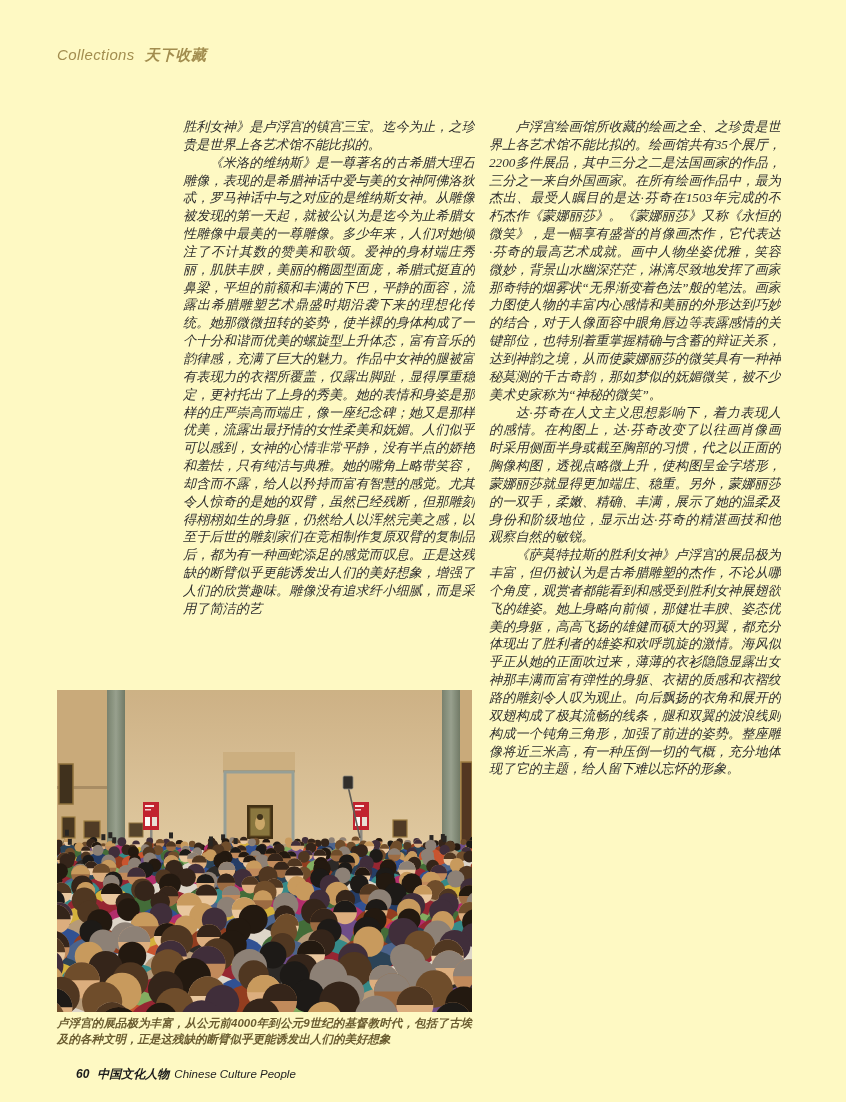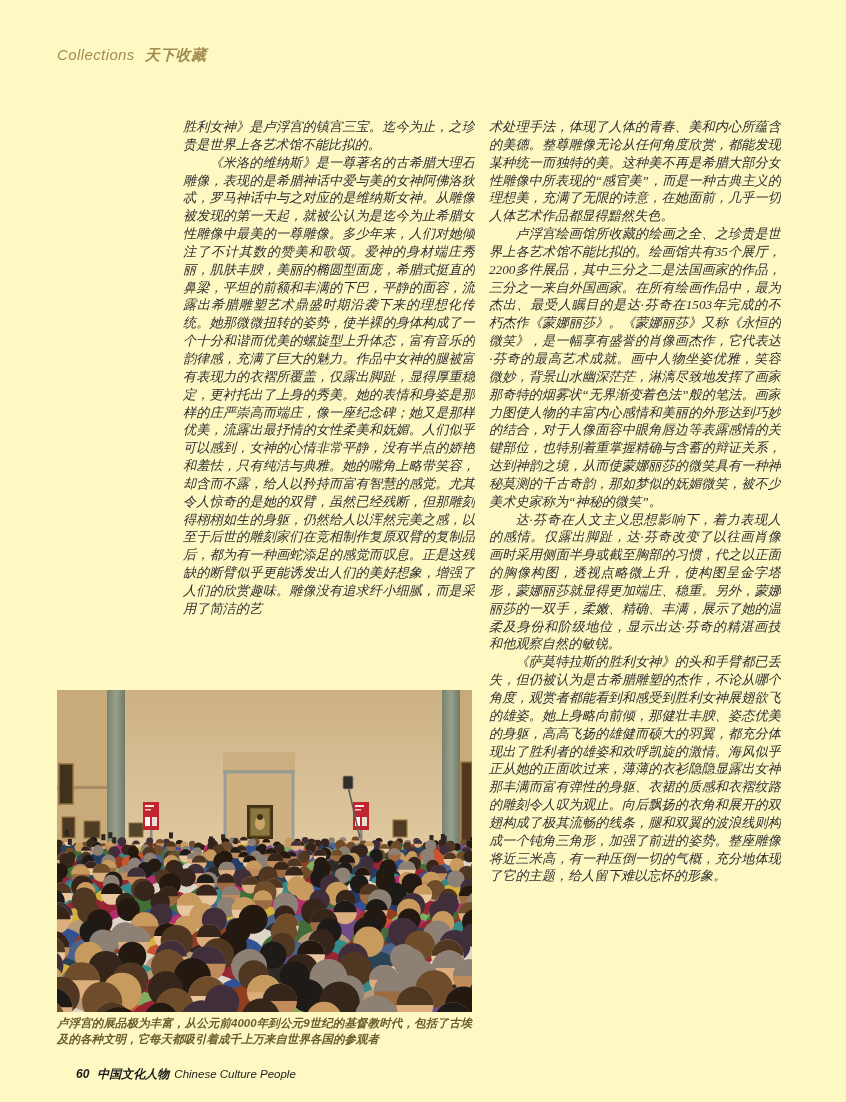--- a/index.html
+++ b/index.html
@@ -72,7 +72,6 @@
   </div>
 
   <div class="col col-right">
-    <p>术处理手法，体现了人体的青春、美和内心所蕴含的美德。整尊雕像无论从任何角度欣赏，都能发现某种统一而独特的美。这种美不再是希腊大部分女性雕像中所表现的“感官美”，而是一种古典主义的理想美，充满了无限的诗意，在她面前，几乎一切人体艺术作品都显得黯然失色。</p>
     <p class="indent">卢浮宫绘画馆所收藏的绘画之全、之珍贵是世界上各艺术馆不能比拟的。绘画馆共有35个展厅，2200多件展品，其中三分之二是法国画家的作品，三分之一来自外国画家。在所有绘画作品中，最为杰出、最受人瞩目的是达·芬奇在1503年完成的不朽杰作《蒙娜丽莎》。《蒙娜丽莎》又称《永恒的微笑》，是一幅享有盛誉的肖像画杰作，它代表达·芬奇的最高艺术成就。画中人物坐姿优雅，笑容微妙，背景山水幽深茫茫，淋漓尽致地发挥了画家那奇特的烟雾状“无界渐变着色法”般的笔法。画家力图使人物的丰富内心感情和美丽的外形达到巧妙的结合，对于人像面容中眼角唇边等表露感情的关键部位，也特别着重掌握精确与含蓄的辩证关系，达到神韵之境，从而使蒙娜丽莎的微笑具有一种神秘莫测的千古奇韵，那如梦似的妩媚微笑，被不少美术史家称为“神秘的微笑”。</p>
     <p class="indent">达·芬奇在人文主义思想影响下，着力表现人的感情。仅露出脚趾，达·芬奇改变了以往画肖像画时采用侧面半身或截至胸部的习惯，代之以正面的胸像构图，透视点略微上升，使构图呈金字塔形，蒙娜丽莎就显得更加端庄、稳重。另外，蒙娜丽莎的一双手，柔嫩、精确、丰满，展示了她的温柔及身份和阶级地位，显示出达·芬奇的精湛画技和他观察自然的敏锐。</p>
     <p class="indent">《萨莫特拉斯的胜利女神》的头和手臂都已丢失，但仍被认为是古希腊雕塑的杰作，不论从哪个角度，观赏者都能看到和感受到胜利女神展翅欲飞的雄姿。她上身略向前倾，那健壮丰腴、姿态优美的身躯，高高飞扬的雄健而硕大的羽翼，都充分体现出了胜利者的雄姿和欢呼凯旋的激情。海风似乎正从她的正面吹过来，薄薄的衣衫隐隐显露出女神那丰满而富有弹性的身躯、衣裙的质感和衣褶纹路的雕刻令人叹为观止。向后飘扬的衣角和展开的双翅构成了极其流畅的线条，腿和双翼的波浪线则构成一个钝角三角形，加强了前进的姿势。整座雕像将近三米高，有一种压倒一切的气概，充分地体现了它的主题，给人留下难以忘怀的形象。</p>

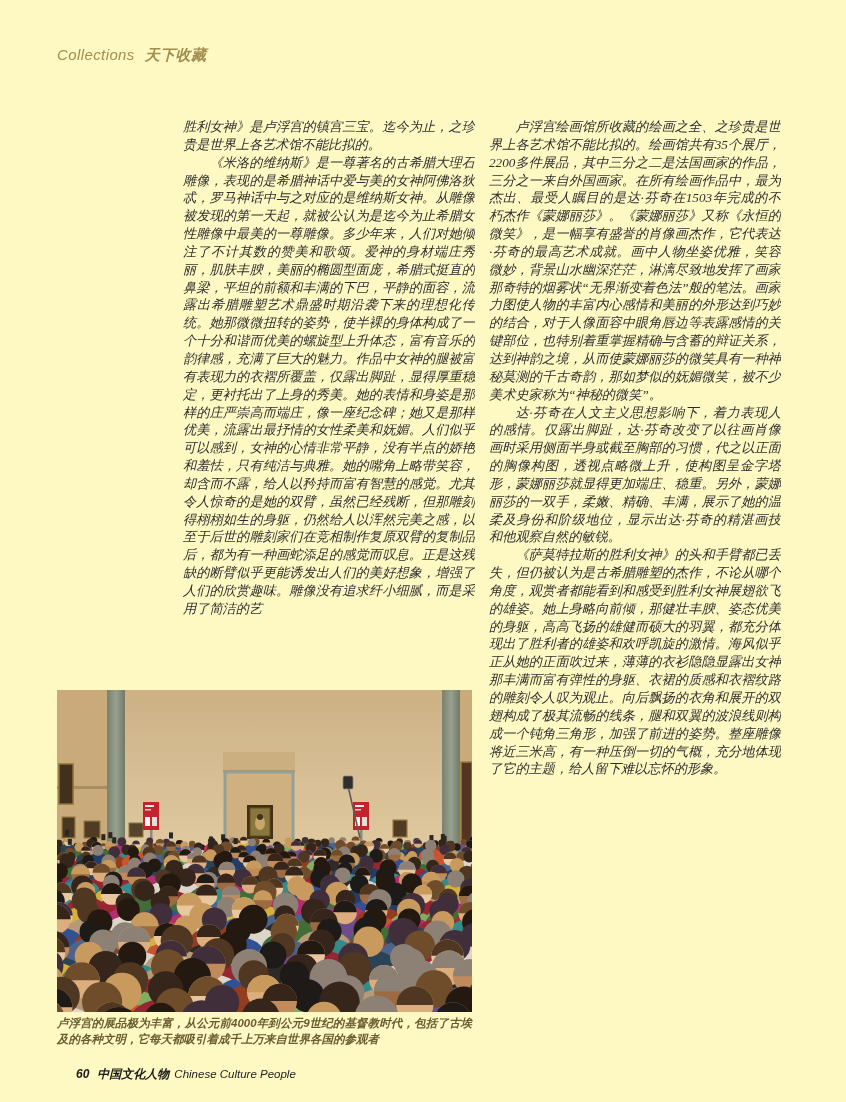--- a/index.html
+++ b/index.html
@@ -73,7 +73,7 @@
 
   <div class="col col-right">
     <p class="indent">卢浮宫绘画馆所收藏的绘画之全、之珍贵是世界上各艺术馆不能比拟的。绘画馆共有35个展厅，2200多件展品，其中三分之二是法国画家的作品，三分之一来自外国画家。在所有绘画作品中，最为杰出、最受人瞩目的是达·芬奇在1503年完成的不朽杰作《蒙娜丽莎》。《蒙娜丽莎》又称《永恒的微笑》，是一幅享有盛誉的肖像画杰作，它代表达·芬奇的最高艺术成就。画中人物坐姿优雅，笑容微妙，背景山水幽深茫茫，淋漓尽致地发挥了画家那奇特的烟雾状“无界渐变着色法”般的笔法。画家力图使人物的丰富内心感情和美丽的外形达到巧妙的结合，对于人像面容中眼角唇边等表露感情的关键部位，也特别着重掌握精确与含蓄的辩证关系，达到神韵之境，从而使蒙娜丽莎的微笑具有一种神秘莫测的千古奇韵，那如梦似的妩媚微笑，被不少美术史家称为“神秘的微笑”。</p>
-    <p class="indent">达·芬奇在人文主义思想影响下，着力表现人的感情。仅露出脚趾，达·芬奇改变了以往画肖像画时采用侧面半身或截至胸部的习惯，代之以正面的胸像构图，透视点略微上升，使构图呈金字塔形，蒙娜丽莎就显得更加端庄、稳重。另外，蒙娜丽莎的一双手，柔嫩、精确、丰满，展示了她的温柔及身份和阶级地位，显示出达·芬奇的精湛画技和他观察自然的敏锐。</p>
+    <p class="indent">达·芬奇在人文主义思想影响下，着力表现人的感情。在构图上，达·芬奇改变了以往画肖像画时采用侧面半身或截至胸部的习惯，代之以正面的胸像构图，透视点略微上升，使构图呈金字塔形，蒙娜丽莎就显得更加端庄、稳重。另外，蒙娜丽莎的一双手，柔嫩、精确、丰满，展示了她的温柔及身份和阶级地位，显示出达·芬奇的精湛画技和他观察自然的敏锐。</p>
     <p class="indent">《萨莫特拉斯的胜利女神》的头和手臂都已丢失，但仍被认为是古希腊雕塑的杰作，不论从哪个角度，观赏者都能看到和感受到胜利女神展翅欲飞的雄姿。她上身略向前倾，那健壮丰腴、姿态优美的身躯，高高飞扬的雄健而硕大的羽翼，都充分体现出了胜利者的雄姿和欢呼凯旋的激情。海风似乎正从她的正面吹过来，薄薄的衣衫隐隐显露出女神那丰满而富有弹性的身躯、衣裙的质感和衣褶纹路的雕刻令人叹为观止。向后飘扬的衣角和展开的双翅构成了极其流畅的线条，腿和双翼的波浪线则构成一个钝角三角形，加强了前进的姿势。整座雕像将近三米高，有一种压倒一切的气概，充分地体现了它的主题，给人留下难以忘怀的形象。</p>
   </div>
 

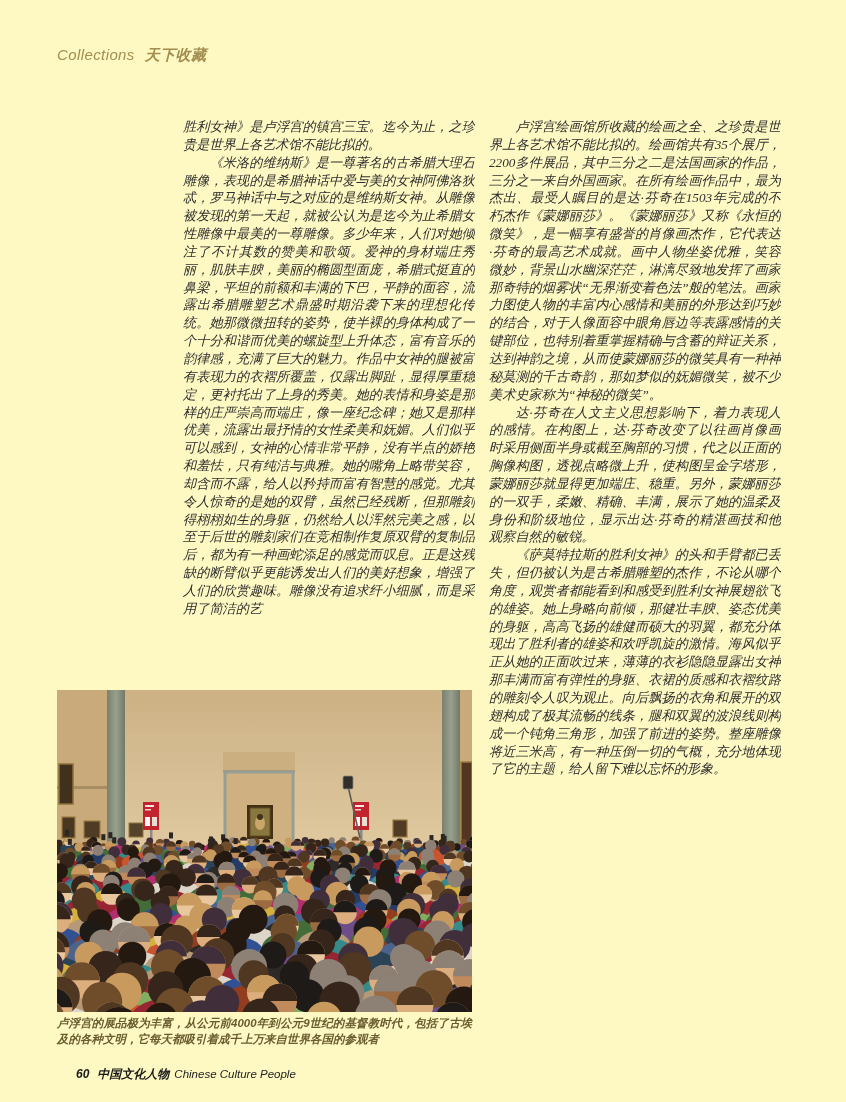--- a/index.html
+++ b/index.html
@@ -74,7 +74,7 @@
   <div class="col col-right">
     <p class="indent">卢浮宫绘画馆所收藏的绘画之全、之珍贵是世界上各艺术馆不能比拟的。绘画馆共有35个展厅，2200多件展品，其中三分之二是法国画家的作品，三分之一来自外国画家。在所有绘画作品中，最为杰出、最受人瞩目的是达·芬奇在1503年完成的不朽杰作《蒙娜丽莎》。《蒙娜丽莎》又称《永恒的微笑》，是一幅享有盛誉的肖像画杰作，它代表达·芬奇的最高艺术成就。画中人物坐姿优雅，笑容微妙，背景山水幽深茫茫，淋漓尽致地发挥了画家那奇特的烟雾状“无界渐变着色法”般的笔法。画家力图使人物的丰富内心感情和美丽的外形达到巧妙的结合，对于人像面容中眼角唇边等表露感情的关键部位，也特别着重掌握精确与含蓄的辩证关系，达到神韵之境，从而使蒙娜丽莎的微笑具有一种神秘莫测的千古奇韵，那如梦似的妩媚微笑，被不少美术史家称为“神秘的微笑”。</p>
     <p class="indent">达·芬奇在人文主义思想影响下，着力表现人的感情。在构图上，达·芬奇改变了以往画肖像画时采用侧面半身或截至胸部的习惯，代之以正面的胸像构图，透视点略微上升，使构图呈金字塔形，蒙娜丽莎就显得更加端庄、稳重。另外，蒙娜丽莎的一双手，柔嫩、精确、丰满，展示了她的温柔及身份和阶级地位，显示出达·芬奇的精湛画技和他观察自然的敏锐。</p>
-    <p class="indent">《萨莫特拉斯的胜利女神》的头和手臂都已丢失，但仍被认为是古希腊雕塑的杰作，不论从哪个角度，观赏者都能看到和感受到胜利女神展翅欲飞的雄姿。她上身略向前倾，那健壮丰腴、姿态优美的身躯，高高飞扬的雄健而硕大的羽翼，都充分体现出了胜利者的雄姿和欢呼凯旋的激情。海风似乎正从她的正面吹过来，薄薄的衣衫隐隐显露出女神那丰满而富有弹性的身躯、衣裙的质感和衣褶纹路的雕刻令人叹为观止。向后飘扬的衣角和展开的双翅构成了极其流畅的线条，腿和双翼的波浪线则构成一个钝角三角形，加强了前进的姿势。整座雕像将近三米高，有一种压倒一切的气概，充分地体现了它的主题，给人留下难以忘怀的形象。</p>
+    <p class="indent">《萨莫特拉斯的胜利女神》卢浮宫的展品极为丰富，但仍被认为是古希腊雕塑的杰作，不论从哪个角度，观赏者都能看到和感受到胜利女神展翅欲飞的雄姿。她上身略向前倾，那健壮丰腴、姿态优美的身躯，高高飞扬的雄健而硕大的羽翼，都充分体现出了胜利者的雄姿和欢呼凯旋的激情。海风似乎正从她的正面吹过来，薄薄的衣衫隐隐显露出女神那丰满而富有弹性的身躯、衣裙的质感和衣褶纹路的雕刻令人叹为观止。向后飘扬的衣角和展开的双翅构成了极其流畅的线条，腿和双翼的波浪线则构成一个钝角三角形，加强了前进的姿势。整座雕像将近三米高，有一种压倒一切的气概，充分地体现了它的主题，给人留下难以忘怀的形象。</p>
   </div>
 
   <div class="photo-wrap">

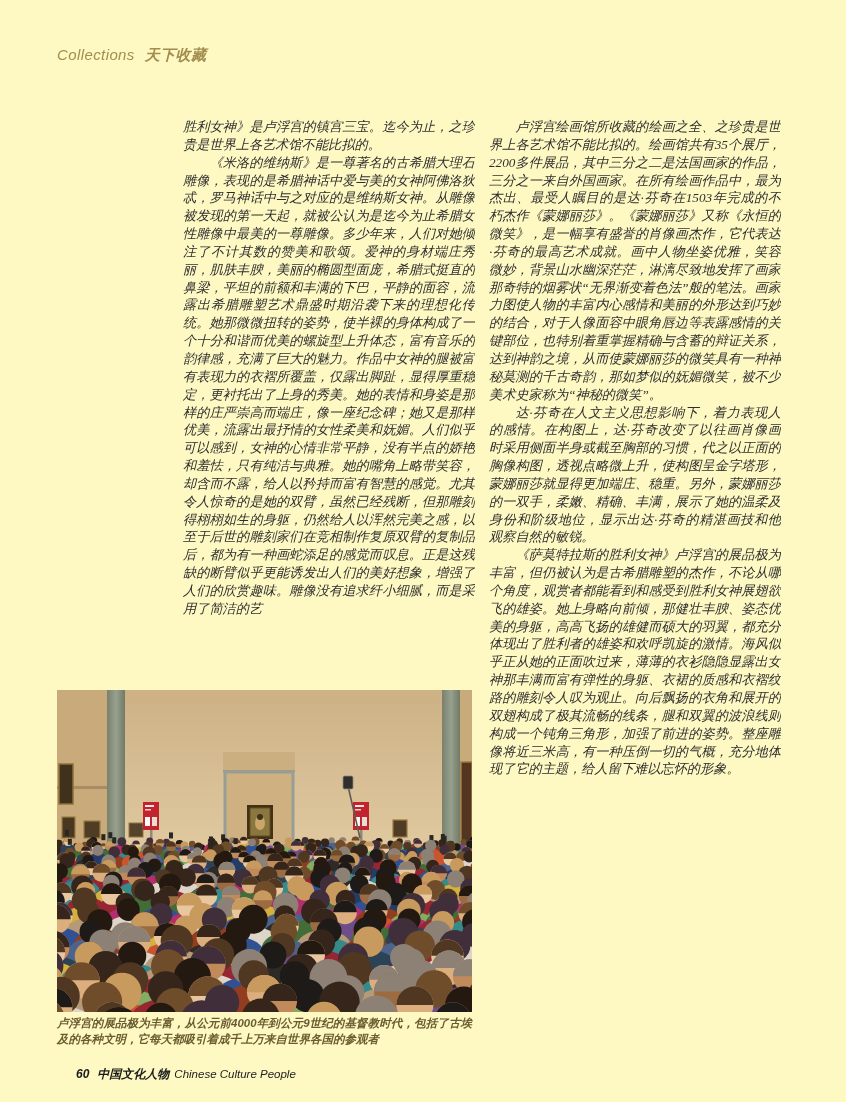--- a/index.html
+++ b/index.html
@@ -1028,7 +1028,7 @@
     </svg>
   </div>
 
-  <div class="caption">卢浮宫的展品极为丰富，从公元前4000年到公元9世纪的基督教时代，包括了古埃及的各种文明，它每天都吸引着成千上万来自世界各国的参观者</div>
+  <div class="caption">卢浮宫的展品极为丰富，从公元前4000年到公元9世纪的基督教时代，包括了古埃及的各种文明，正是这残缺的断臂似乎更能诱发出人们的美好想象</div>
 
   <div class="footer">
     <span class="num">60</span><span class="zh">中国文化人物</span><span class="en">Chinese Culture People</span>

